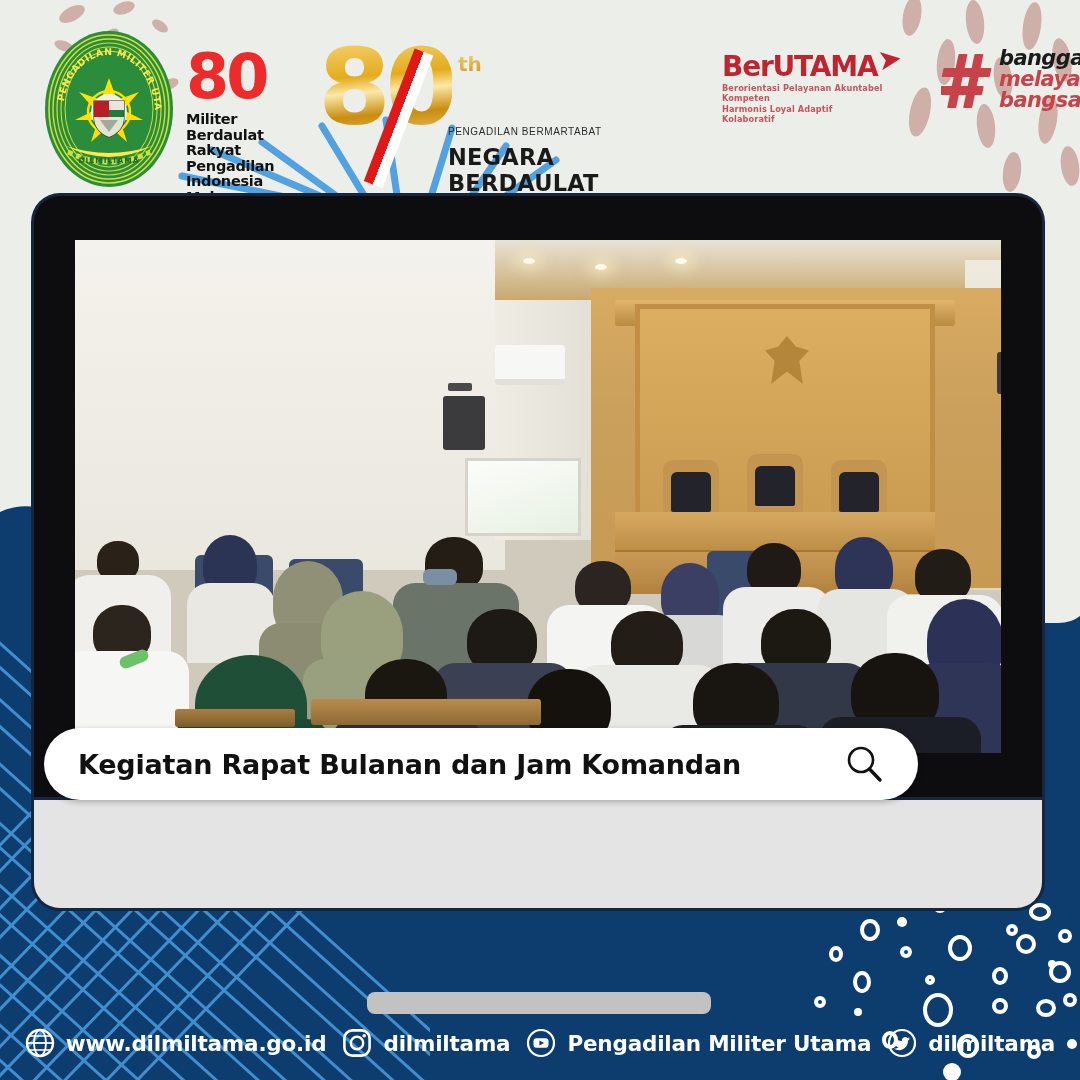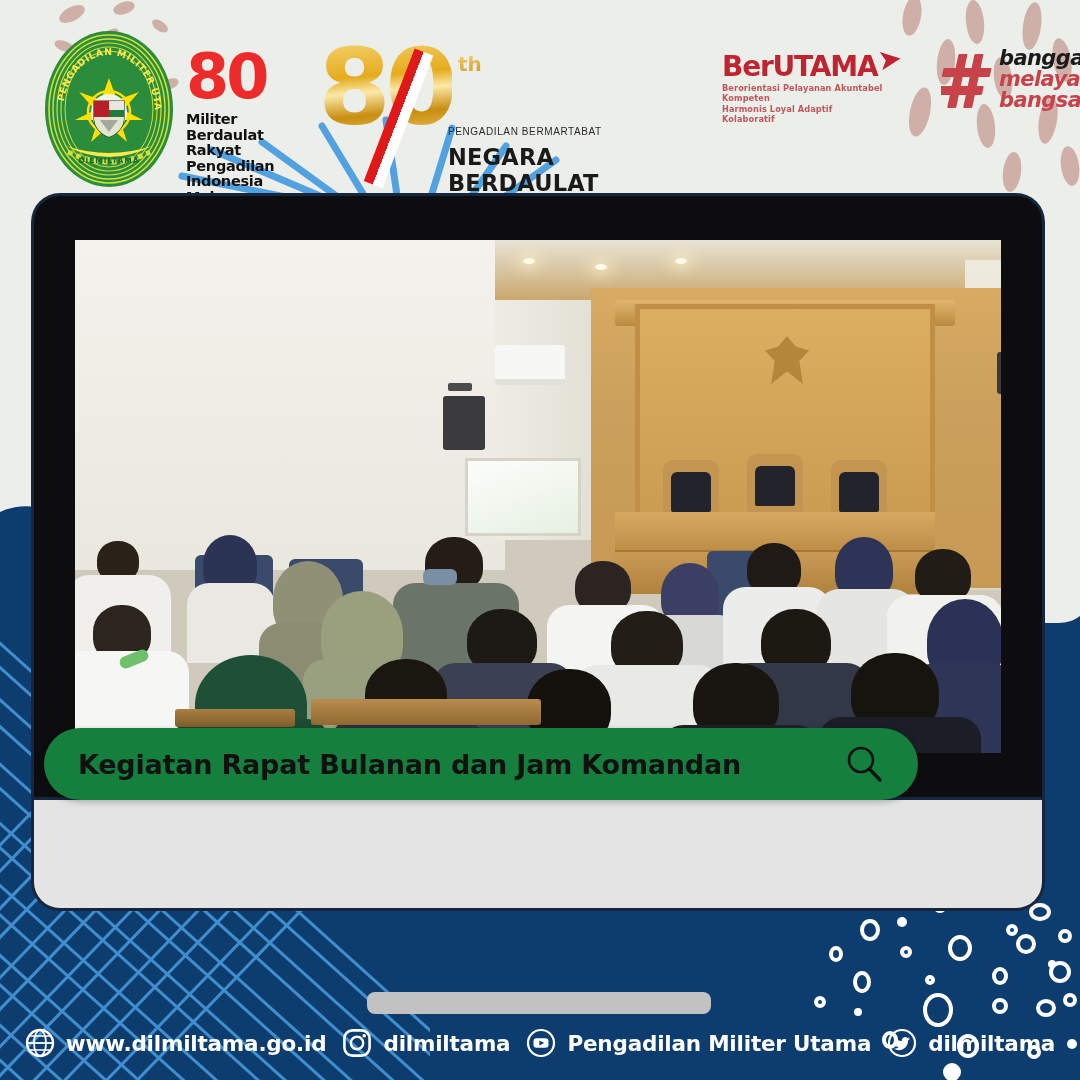--- a/index.html
+++ b/index.html
@@ -163,7 +163,7 @@
   
   .searchbar{
     position:absolute;left:44px;top:728px;width:874px;height:72px;
-    background:#15803d;border-radius:40px;z-index:12;
+    background:#ffffff;border-radius:40px;z-index:12;
     box-shadow:0 2px 6px rgba(0,0,0,.25);
     display:flex;align-items:center;justify-content:space-between;
     padding:0 34px 0 34px;box-sizing:border-box;

